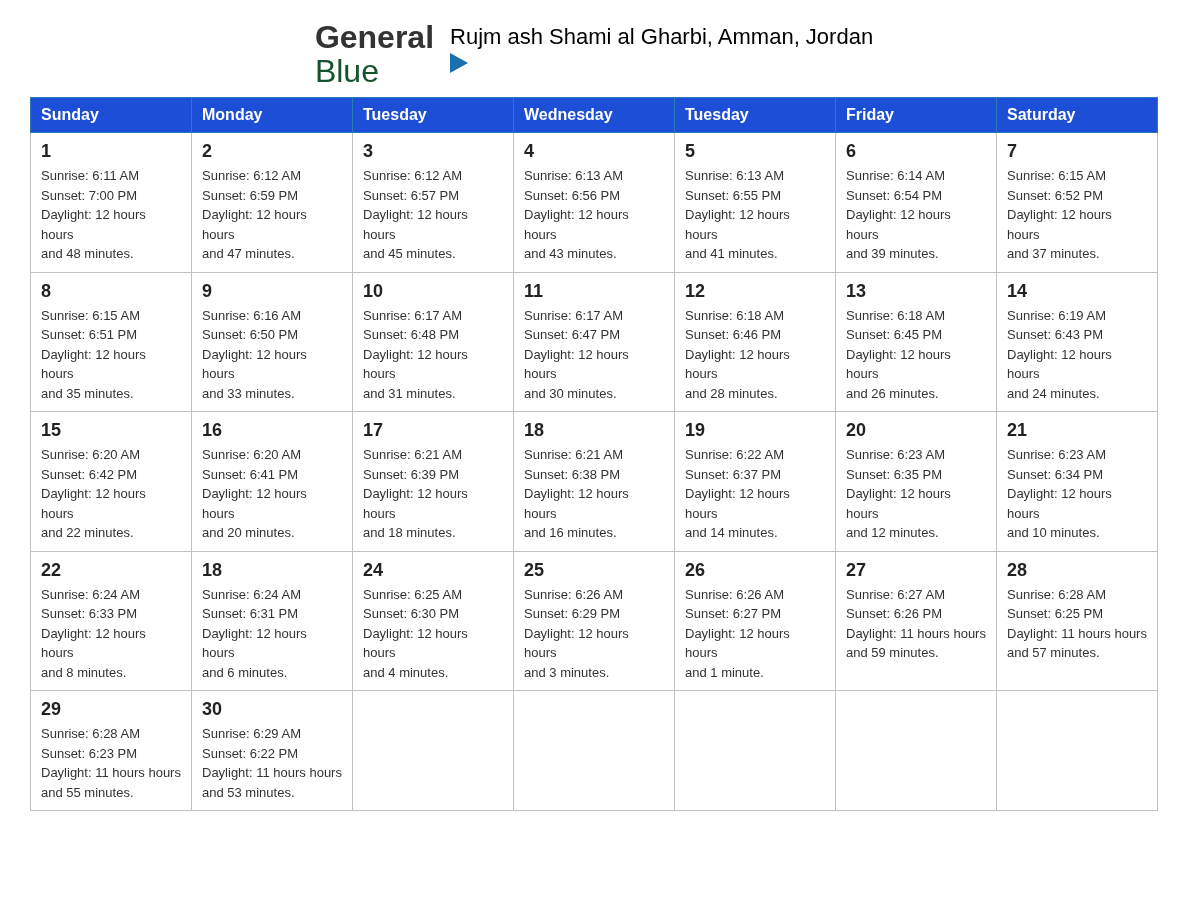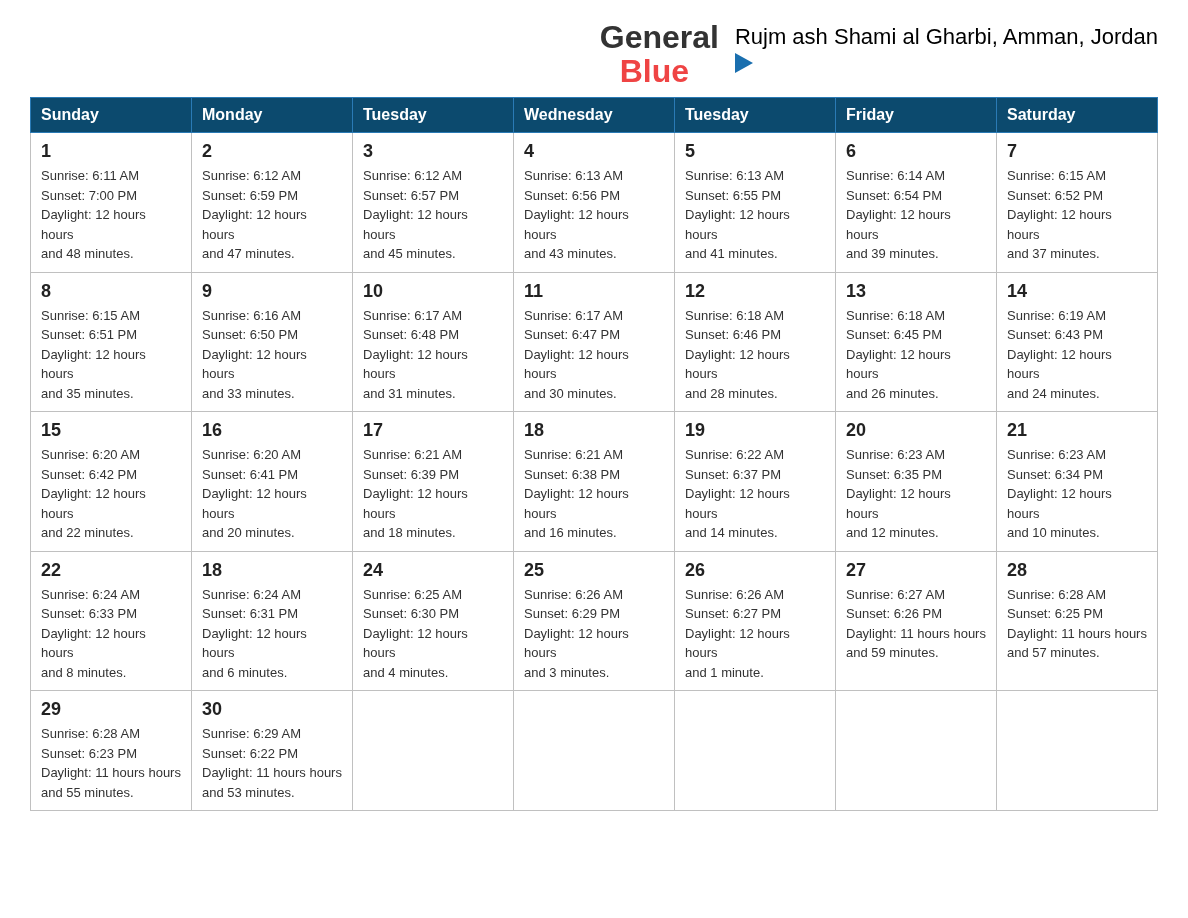--- a/index.html
+++ b/index.html
@@ -12,7 +12,7 @@
     }
     .header {
       display: flex;
-      justify-content: flex-end;
+      justify-content: center;
       align-items: flex-start;
       margin-bottom: 10px;
     }

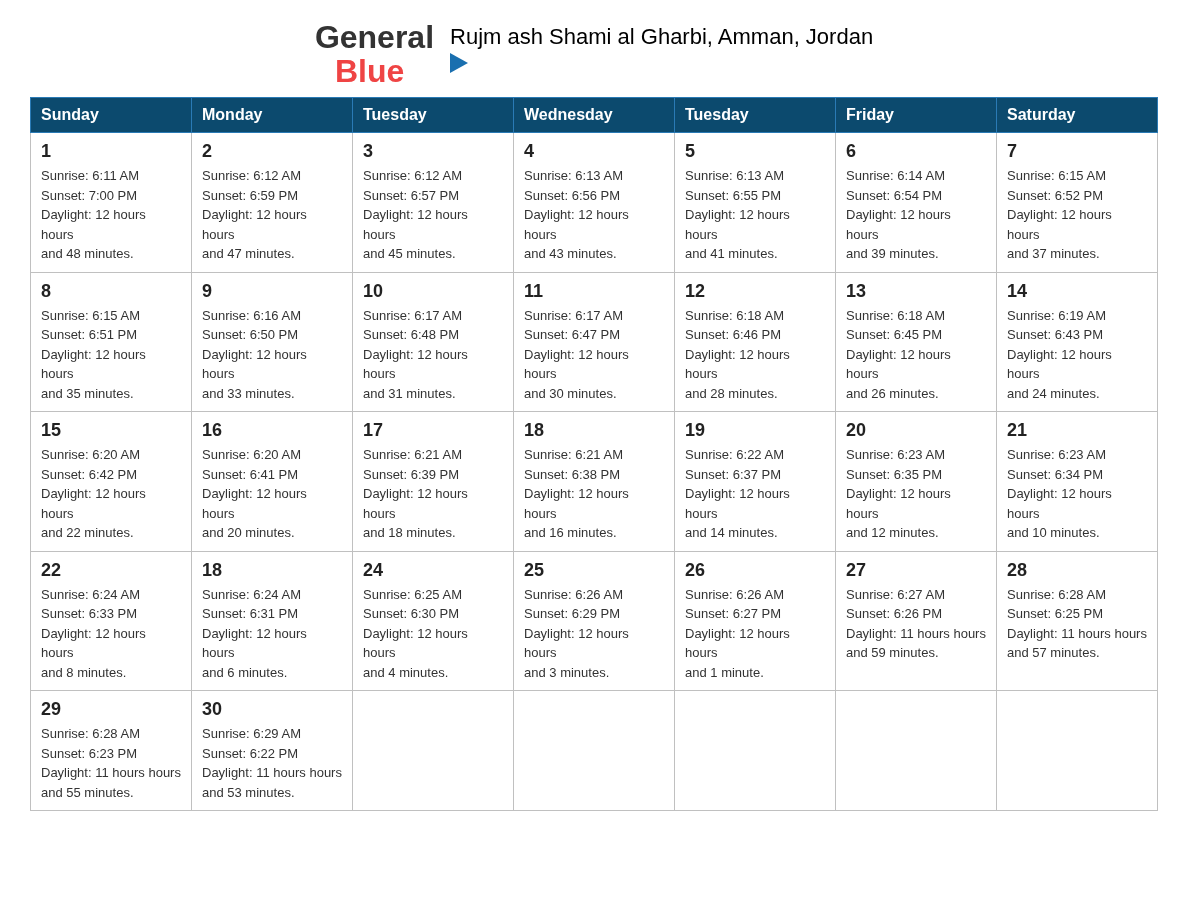--- a/index.html
+++ b/index.html
@@ -94,7 +94,7 @@
       </span>
     </div>
     <div>
-      <span style="font-size:32px;font-weight:bold;color:#ef4444;line-height:1;margin-left:20px;">Blue</span>
+      <span style="font-size:32px;font-weight:normal;color:#14532d;line-height:1;">Blue</span>
     </div>
   </div>
   <div class="title-block">

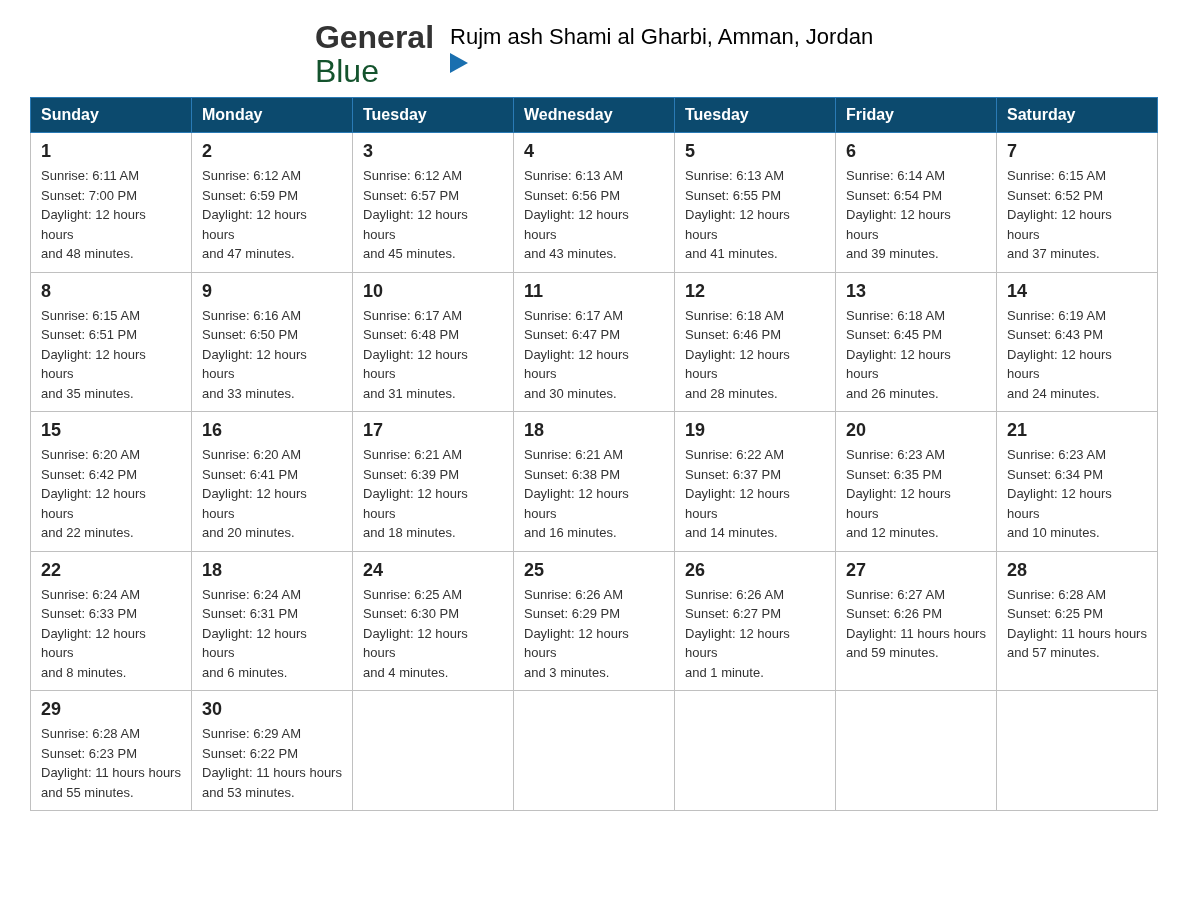--- a/index.html
+++ b/index.html
@@ -41,7 +41,7 @@
       margin-top: 8px;
     }
     thead tr th {
-      background: #0c4a6e;
+      background: #1d4ed8;
       color: #fff;
       font-size: 16px;
       font-weight: bold;

